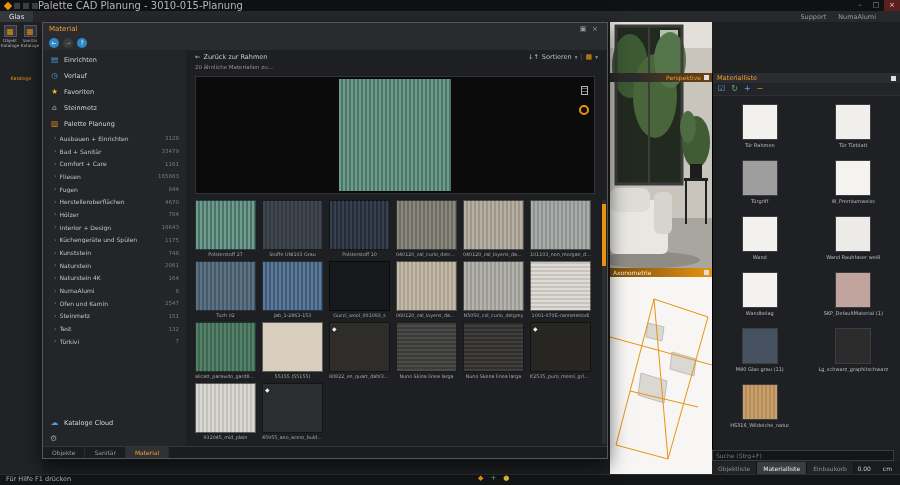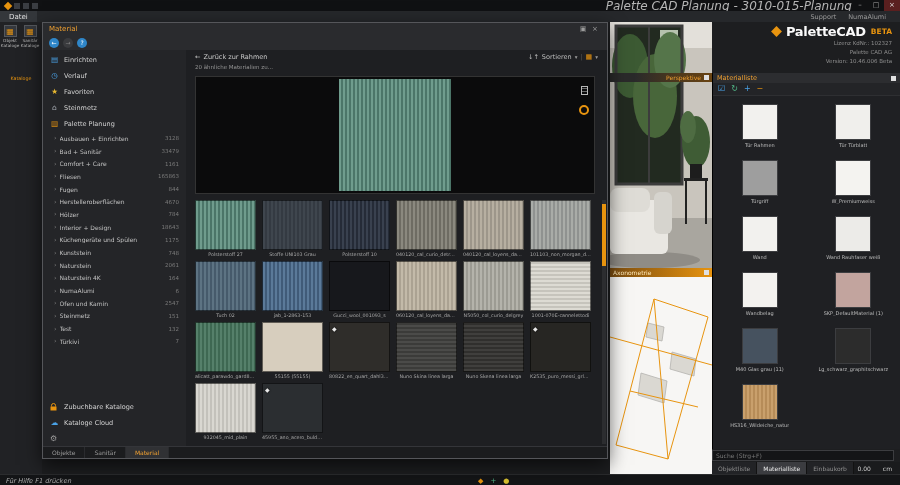--- a/index.html
+++ b/index.html
@@ -12,7 +12,7 @@
   .tb-left { display:flex; gap:3px; padding-left:5px; align-items:center; }
   .tb-logo { width:6px; height:6px; background:#e8940f; transform:rotate(45deg); }
   .tb-sq { width:6px; height:6px; background:#3a3d42; }
-  .tb-title { flex:1; text-align:right; font-size:12px; color:#b5b5b5;font-style:italic; }
+  .tb-title { flex:1; text-align:left; font-size:10px; color:#b5b5b5; }
   .tb-controls { display:flex; }
   .tb-btn { width:16px; text-align:center; font-size:7px; color:#a8a8a8; line-height:11px; }
   .tb-btn.close { background:#5a1f1f; color:#ddd; }

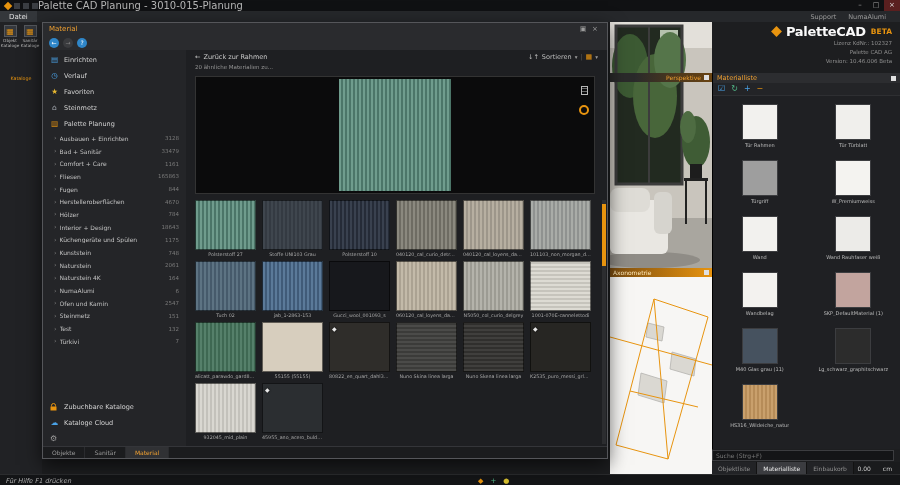--- a/index.html
+++ b/index.html
@@ -140,7 +140,7 @@
   </div>
 
   <div class="menubar">
-    <div class="menu-datei">Datei</div>
+    <div class="menu-datei">Glas</div>
     <div class="menu-right">
       <span>Support</span>
       <span>NumaAlumi</span>

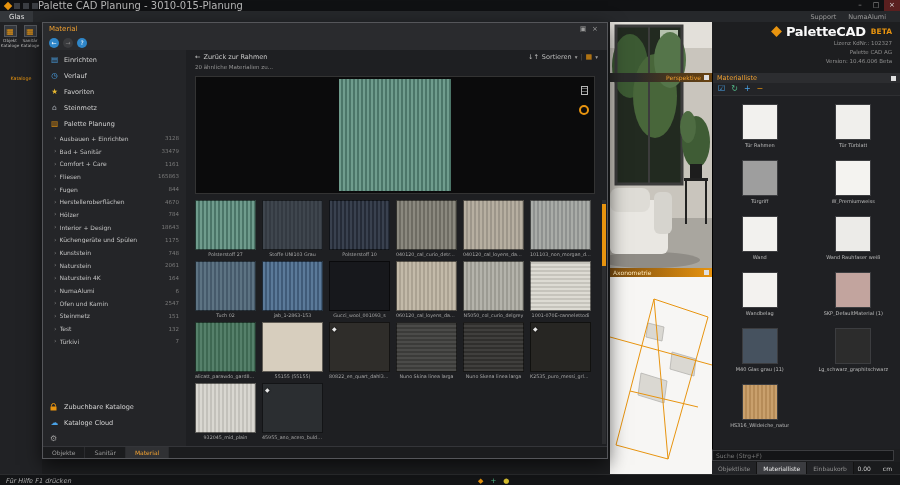--- a/index.html
+++ b/index.html
@@ -20,7 +20,7 @@
   
   .menubar { position:absolute; top:11px; left:0; right:0; height:11px; background:#26282b; display:flex; align-items:center; font-size:7px; }
   .menu-datei { padding:0 9px; height:100%; display:flex; align-items:center; background:#34373b; color:#e0e0e0; }
-  .menu-right { margin-left:auto; display:flex; gap:12px; padding-right:14px; font-size:6.5px; color:#9a9a9a; }
+  .menu-right { margin-left:auto; display:flex; gap:12px; padding-right:24px; font-size:6.5px; color:#9a9a9a; }
 
   
   .left-rail { position:absolute; top:22px; left:0; width:42px; bottom:11px; background:#212225; }

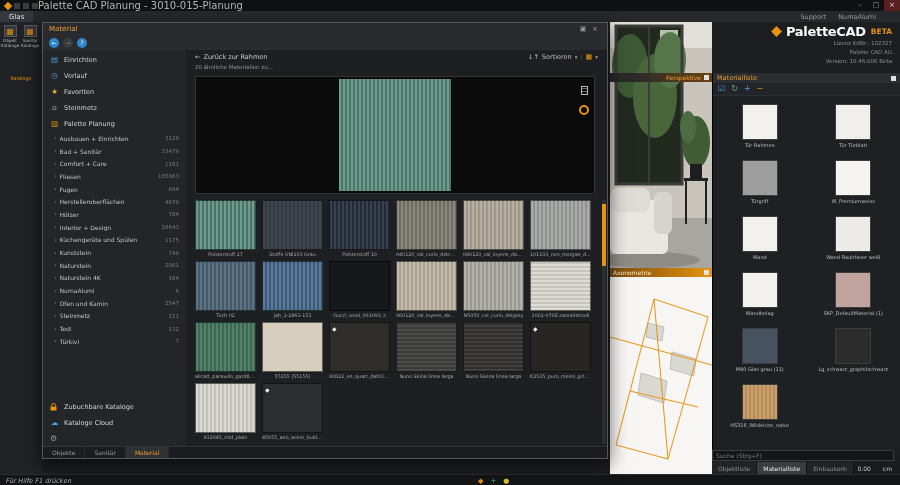--- a/index.html
+++ b/index.html
@@ -161,16 +161,6 @@
     <div class="rail-group">Kataloge</div>
   </div>
 
-  <div class="branding">
-    <div class="logo-row">
-      <span class="logo-cube"></span>
-      <span class="logo-text">PaletteCAD</span>
-      <span class="logo-beta">BETA</span>
-    </div>
-    <div class="brand-line">Lizenz KdNr.: 102327</div>
-    <div class="brand-line">Palette CAD AG</div>
-    <div class="brand-line">Version: 10.46.006 Beta</div>
-  </div>
 
   <div class="viewport-persp">
     <div class="vp-header">

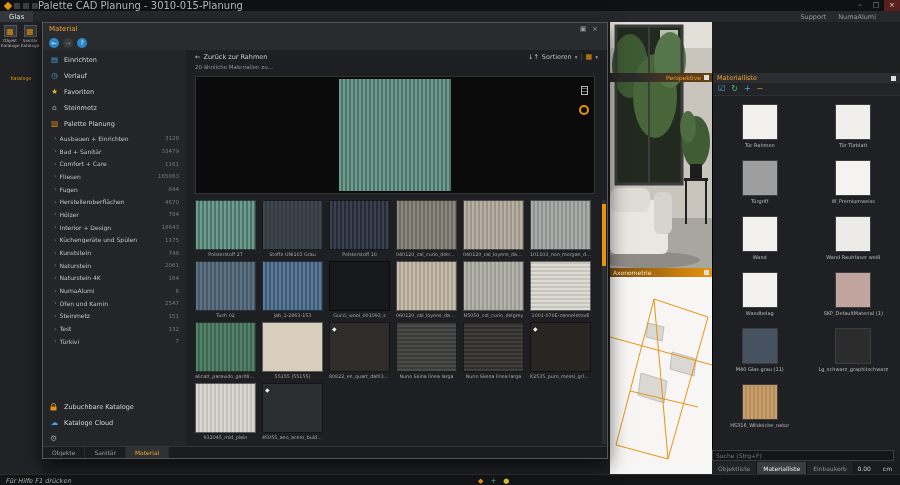--- a/index.html
+++ b/index.html
@@ -425,15 +425,6 @@
         </div>
         <div class="side-bottom">
           <div class="side-item">
-            <span class="side-ico">
-              <svg class="lock-svg" width="7" height="8" viewBox="0 0 7 8">
-                  <path d="M1.5 3.5 V2.5 a2 2 0 0 1 4 0 V3.5" fill="none" stroke="#e8940f" stroke-width="1"></path>
-                  <rect x="0.5" y="3.5" width="6" height="4" fill="#e8940f"></rect>
-                </svg>
-            </span>
-            <span>Zubuchbare Kataloge</span>
-          </div>
-          <div class="side-item">
             <span class="side-ico" style="color:#4aa3e8">☁</span>
             <span>Kataloge Cloud</span>
           </div>

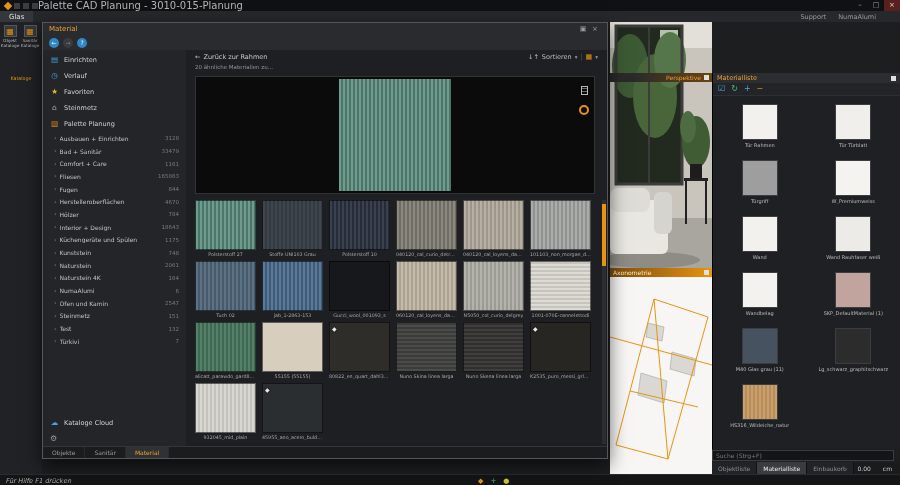--- a/index.html
+++ b/index.html
@@ -68,7 +68,7 @@
   .coords { margin-left:auto; display:flex; gap:12px; align-items:center; padding-right:8px; color:#cfcfcf; font-size:6px; }
 
   
-  .statusbar { position:absolute; left:0; right:0; bottom:0; height:11px; background:#141517; border-top:1px solid #2b2c2e; display:flex; align-items:flex-end; padding:0 6px; font-size:6.5px; color:#b0b0b0;font-style:italic; }
+  .statusbar { position:absolute; left:0; right:0; bottom:0; height:11px; background:#141517; border-top:1px solid #2b2c2e; display:flex; align-items:flex-start; padding:0 6px; font-size:6.5px; color:#b0b0b0; }
   .sb-icons { position:absolute; left:478px; display:flex; gap:7px; font-size:7px; line-height:1; }
 
   

